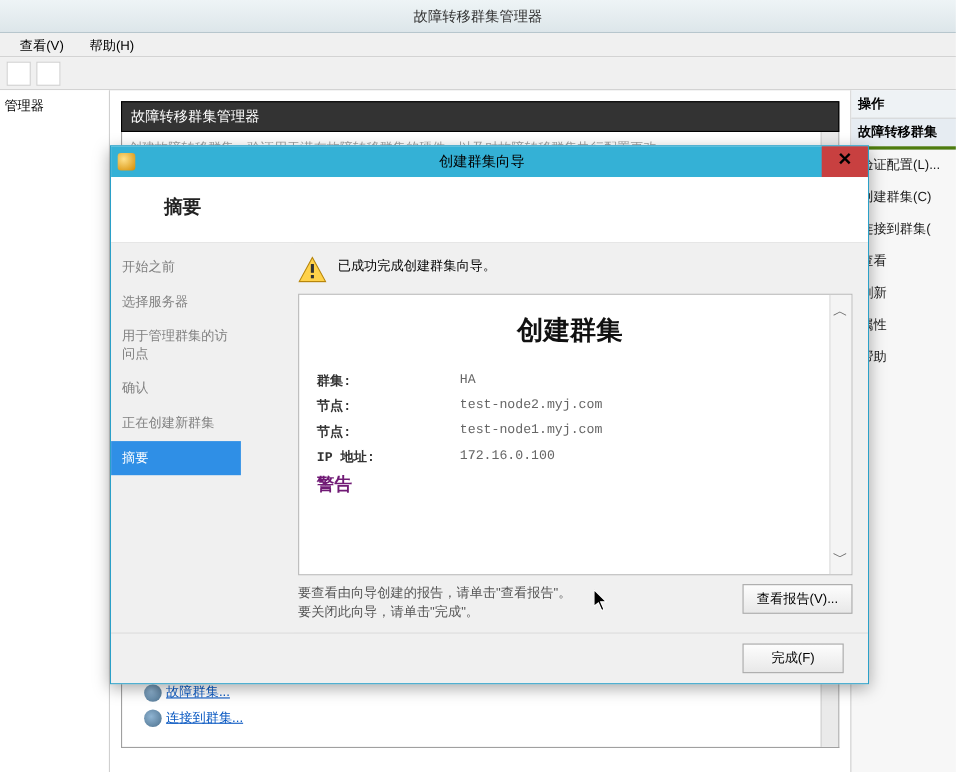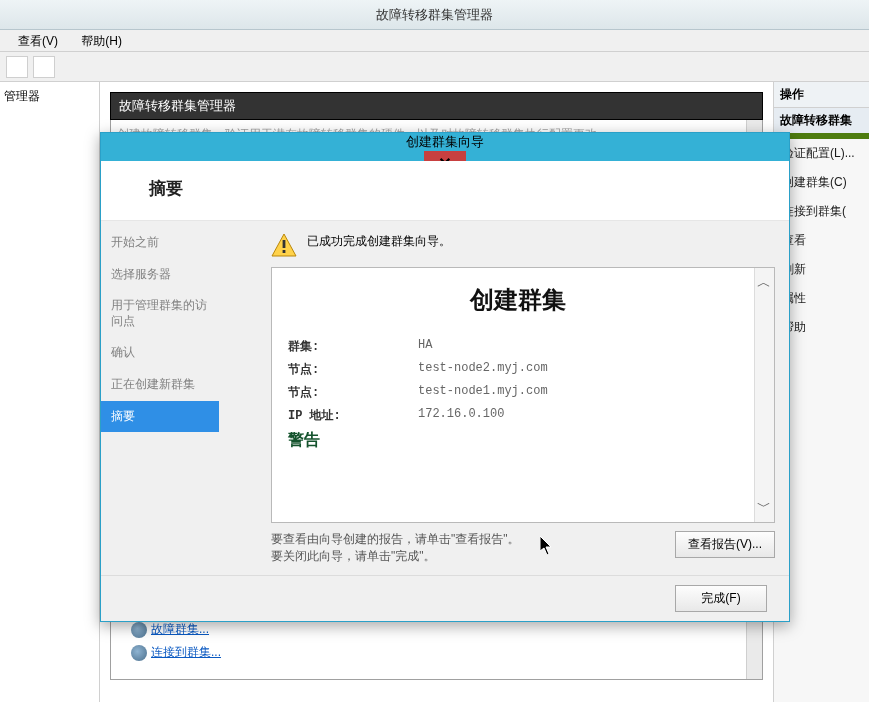--- a/index.html
+++ b/index.html
@@ -126,7 +126,7 @@
     padding: 4px 6px;
     font-size: 12px;
     font-weight: bold;
-    border-bottom: 6px solid #4d7c0f;
+    border-bottom: 3px solid #4d7c0f;
   }
   .action-item {
     padding: 6px 8px;

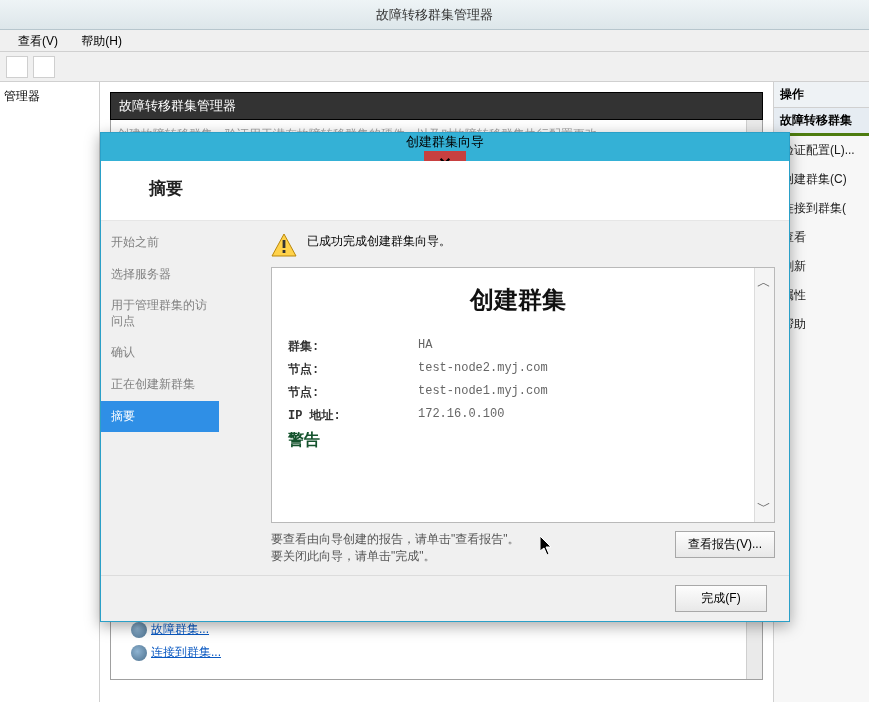--- a/index.html
+++ b/index.html
@@ -156,7 +156,6 @@
     display: flex;
     align-items: center;
     color: #fff;
-    flex-direction: column;
   }
   .wizard-titlebar .wiz-icon {
     width: 16px; height: 16px;

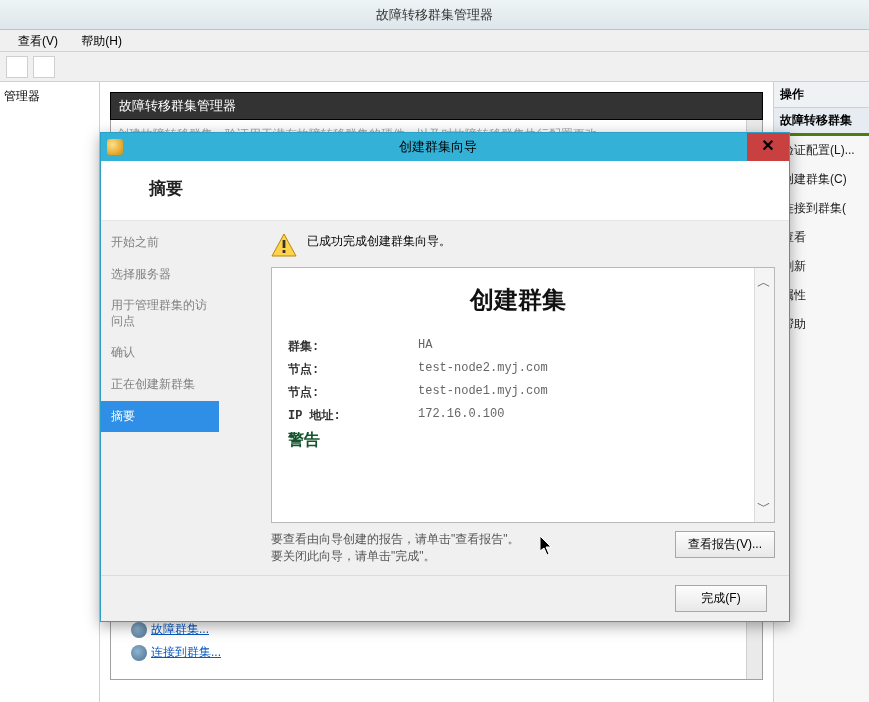--- a/index.html
+++ b/index.html
@@ -270,7 +270,7 @@
     font-size: 16px;
     font-weight: bold;
     margin-top: 0;
-    color: #14532d;
+    color: #701a75;
   }
 
   .hint-row {

